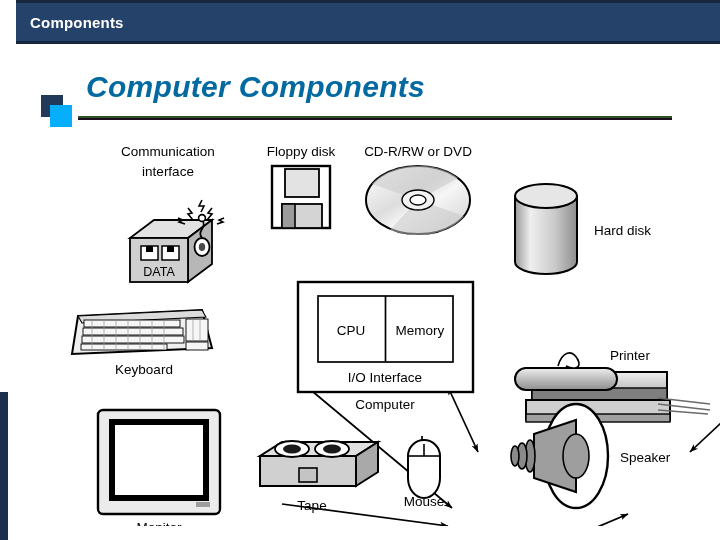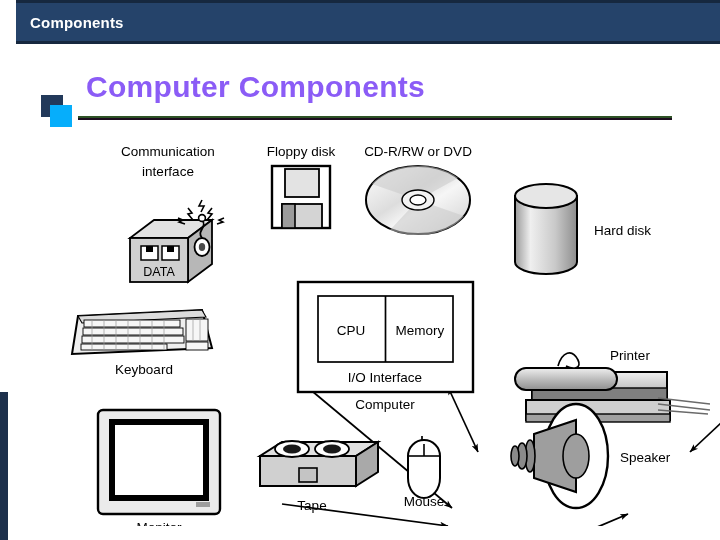--- a/index.html
+++ b/index.html
@@ -57,9 +57,10 @@
     width: 600px;
     font-size: 30px;
     font-weight: bold;
-    color: #8b5cf6;
+    color: #0369a1;
     letter-spacing: 0.3px;
     white-space: nowrap;
+    font-style: italic;
   }
   #title-square-dark {
     position: absolute;

